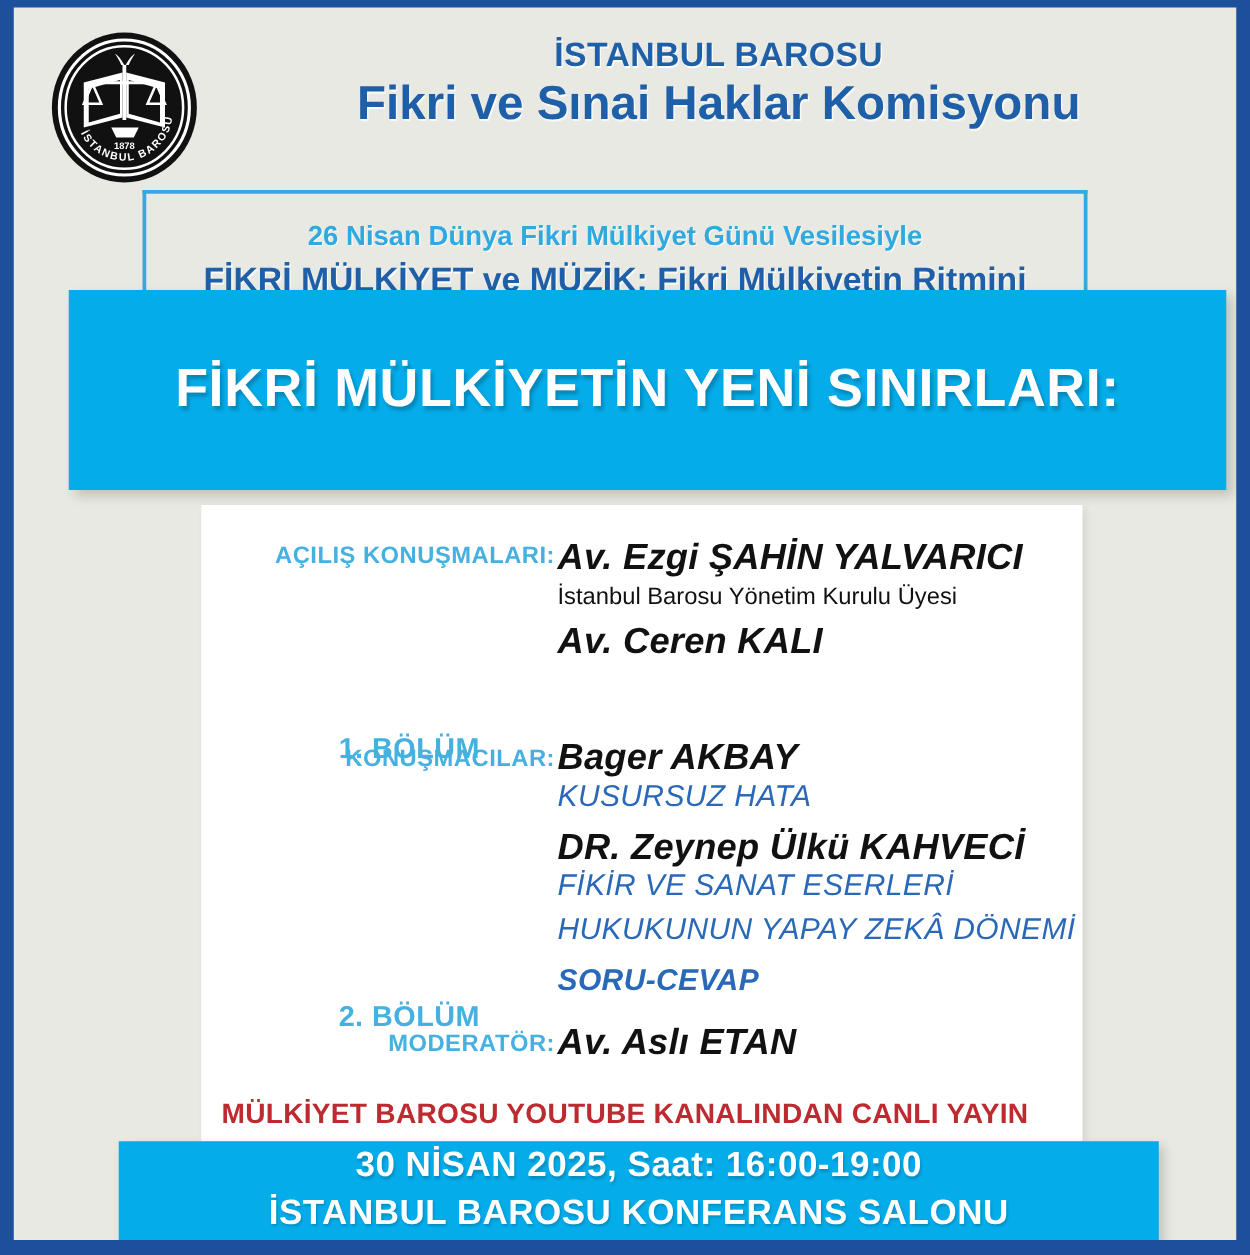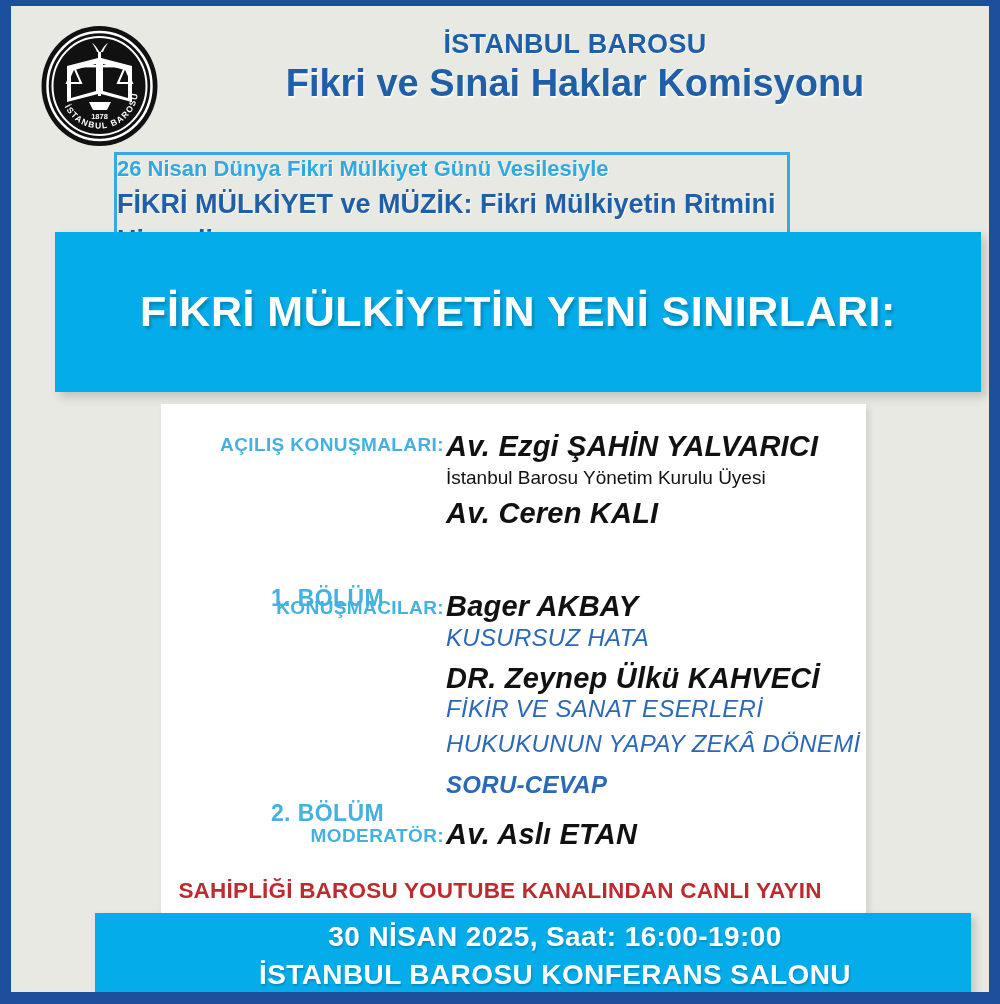--- a/index.html
+++ b/index.html
@@ -68,12 +68,13 @@
     position: absolute;
     left: 103px;
     top: 146px;
-    width: 676px;
+    width: 756px;
     height: 86px;
     border: 3px solid #38a9e0;
     border-bottom: none;
     box-sizing: border-box;
-    padding-top: 0;
+    text-align: center;
+    padding-top: 20px;
   }
   .subtitle-line1 {
     color: #2fa9e0;

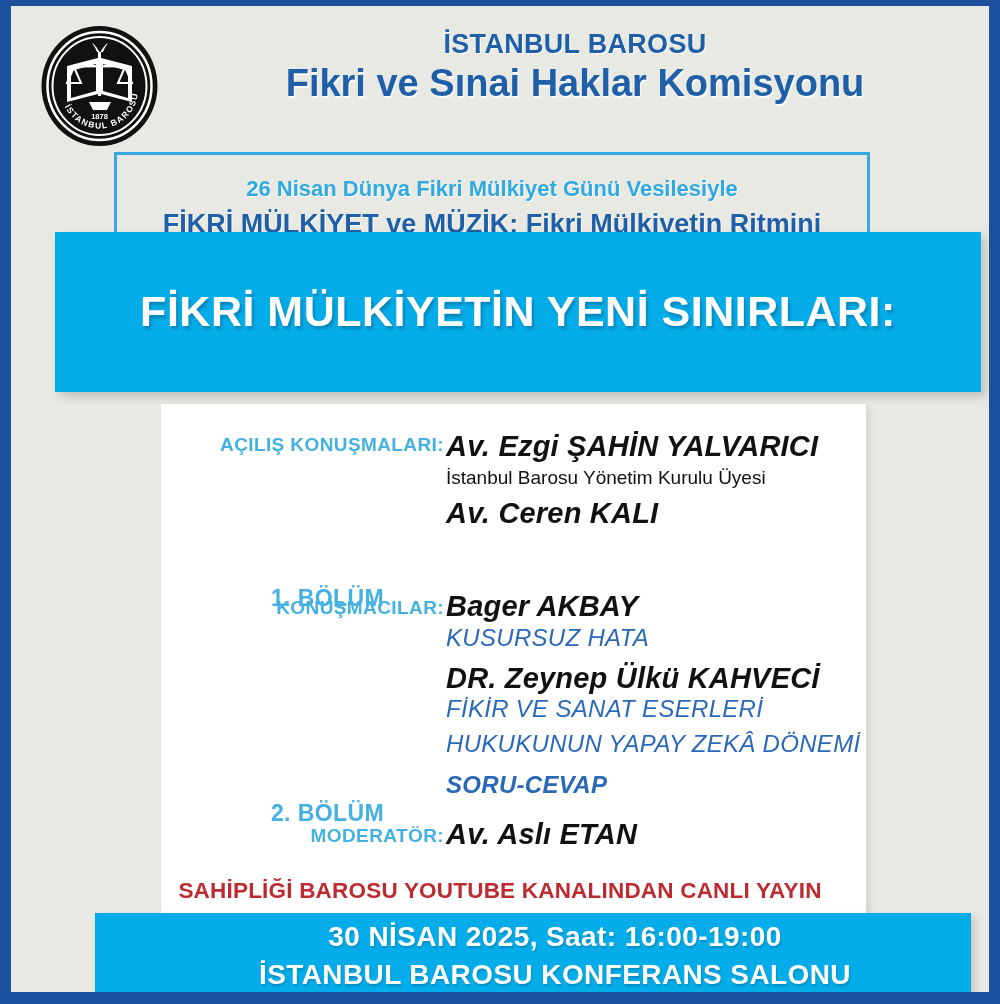--- a/index.html
+++ b/index.html
@@ -318,7 +318,7 @@
 
   </div>
 
-  <div class="live-line">SAHİPLİĞİ BAROSU YOUTUBE KANALINDAN CANLI YAYIN</div>
+  <div class="live-line">MÜLKİYET BAROSU YOUTUBE KANALINDAN CANLI YAYIN</div>
 
   <div class="bottom-bar">
     <div class="bottom-line1">30 NİSAN 2025, Saat: 16:00-19:00</div>

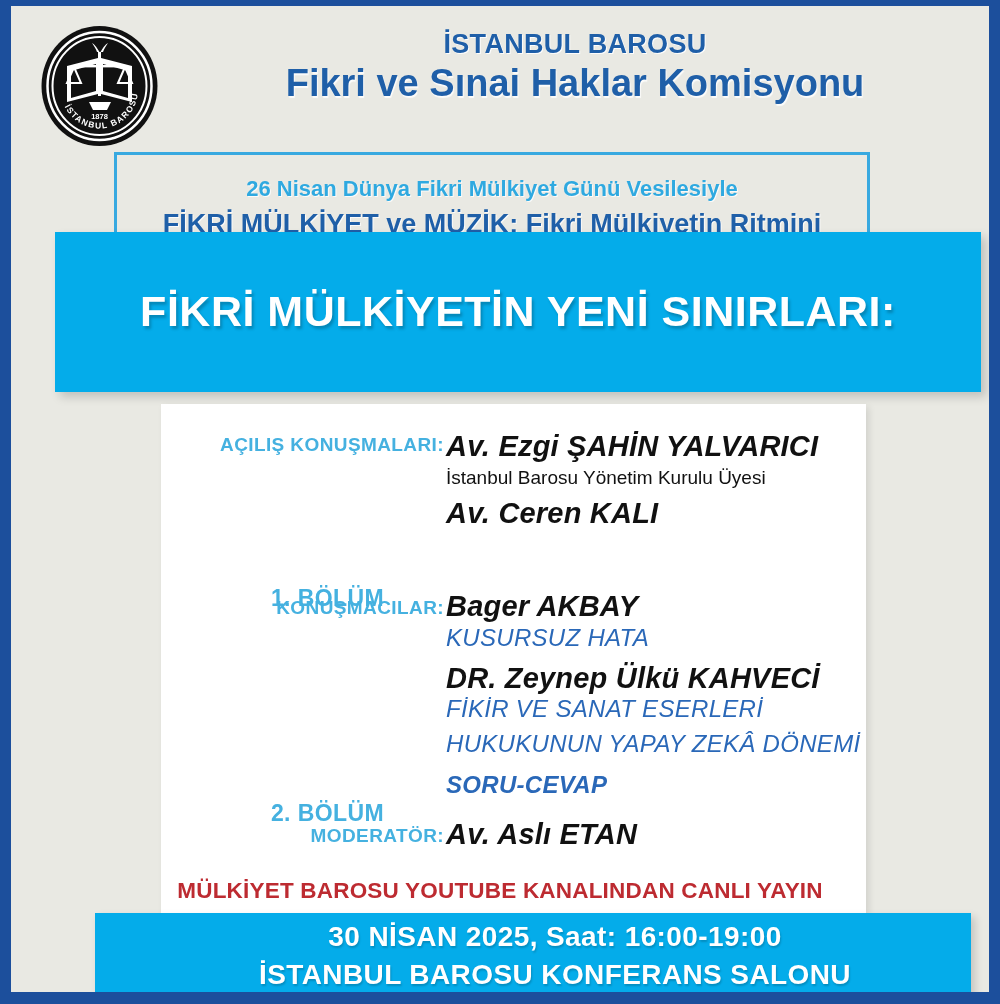--- a/index.html
+++ b/index.html
@@ -193,8 +193,7 @@
     display: flex;
     flex-direction: column;
     align-items: center;
-    justify-content: center;
-    padding-left: 44px;
+    justify-content: flex-start;
   }
   .bottom-line1 {
     color: #ffffff;

